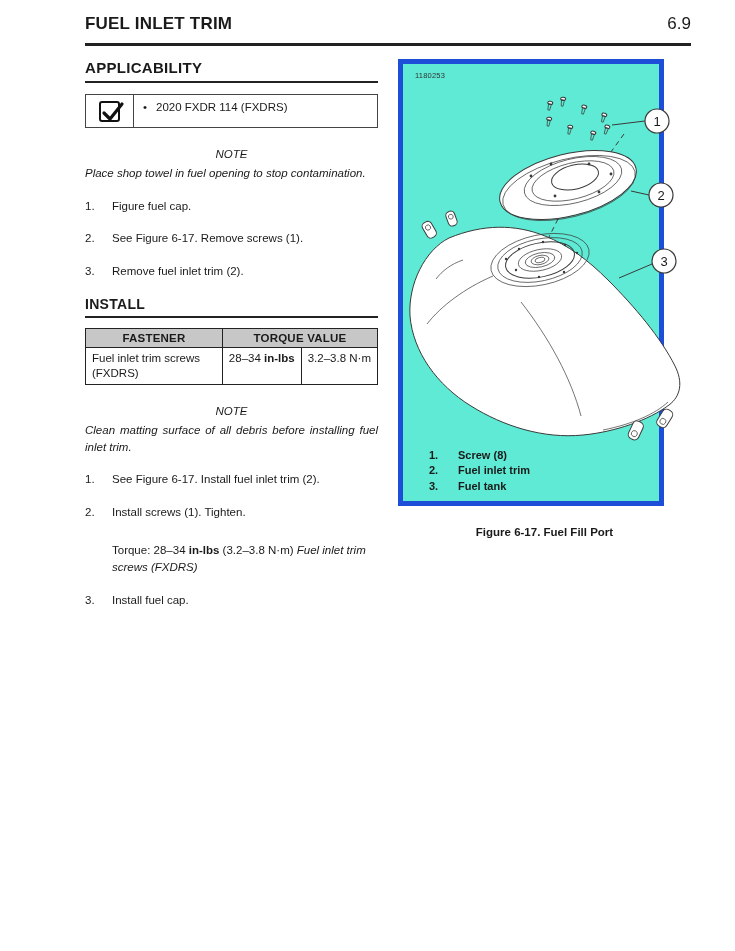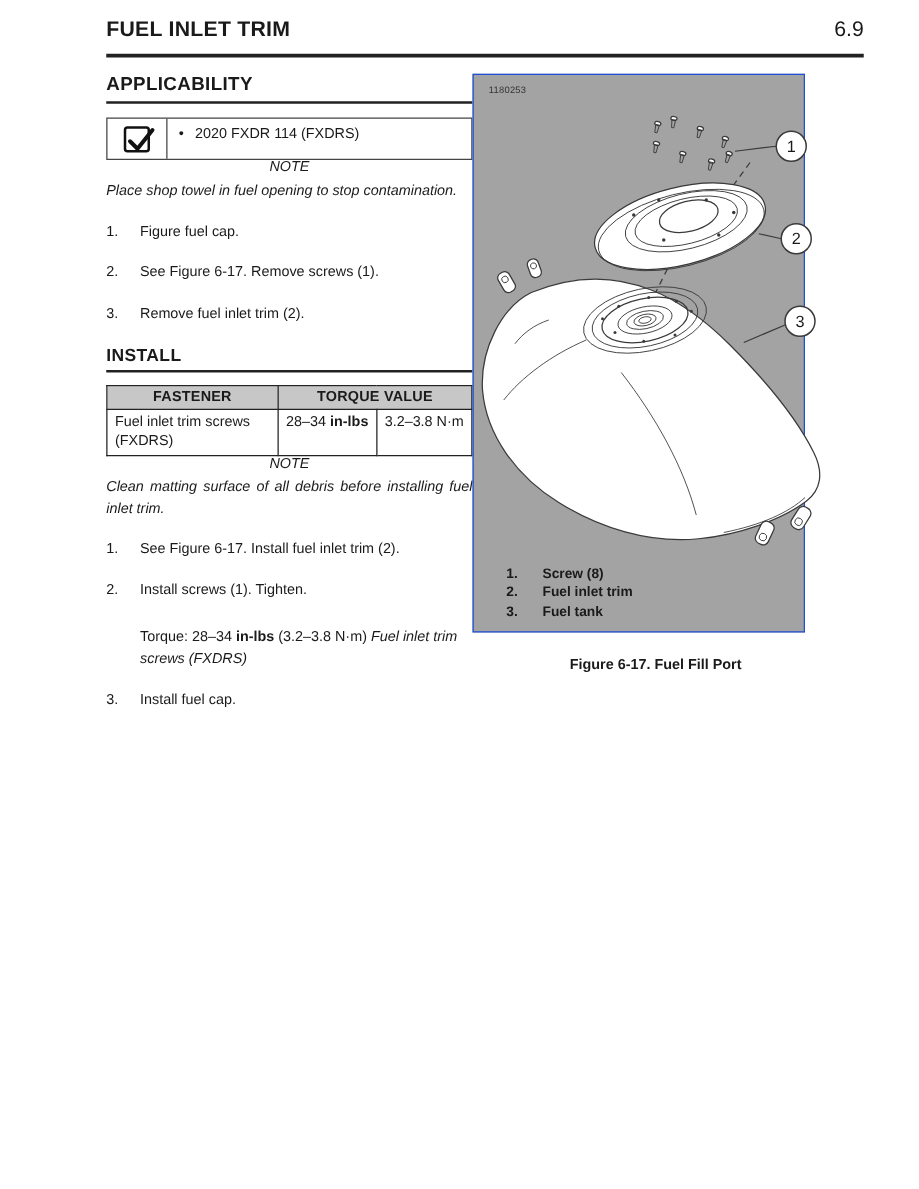--- a/index.html
+++ b/index.html
@@ -21,7 +21,7 @@
   .section-number { font-size:17px; font-weight:normal; }
 
   
-  .columns { display:flex; margin-top:13px; }
+  .columns { display:flex; gap:20px; margin-top:13px; }
   .col-left  { width:293px; flex:0 0 293px; }
   .col-right { width:293px; flex:0 0 293px; }
 

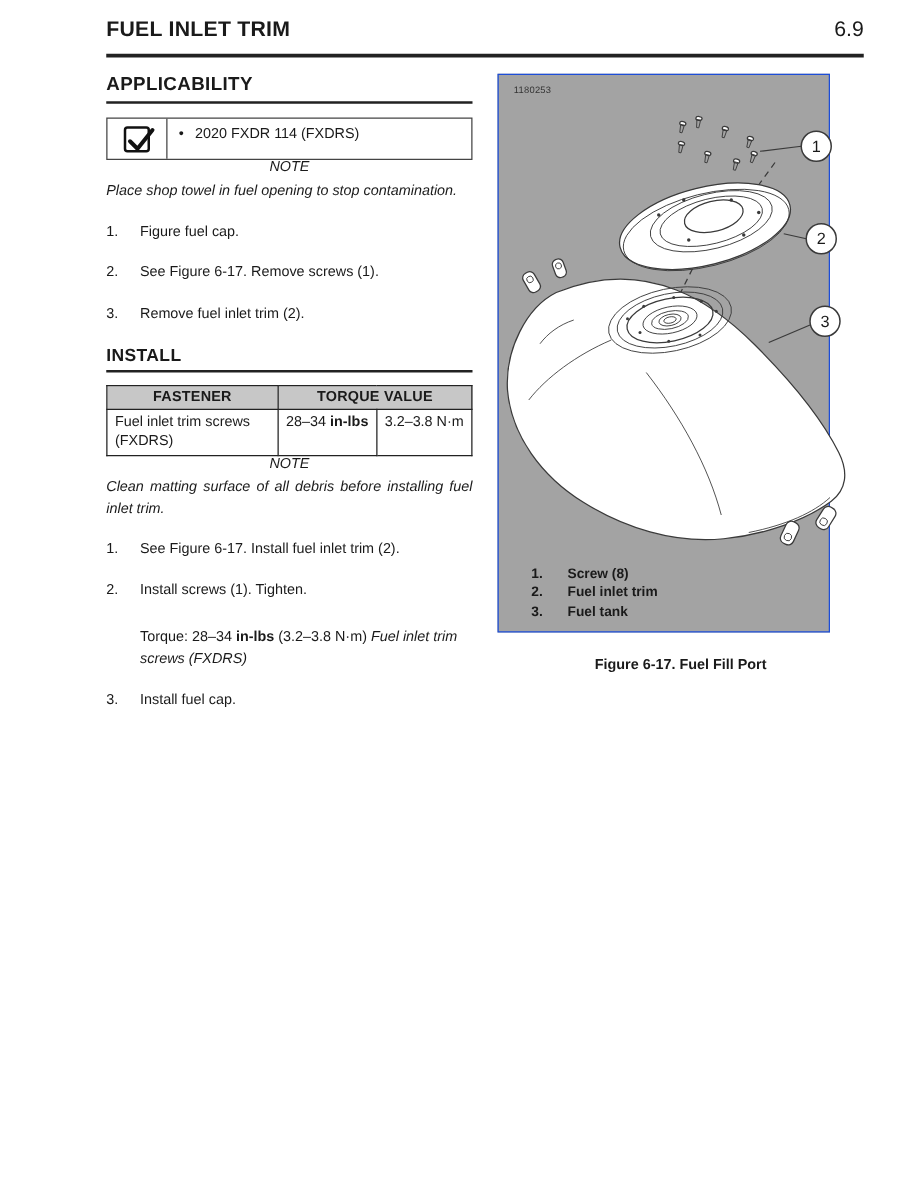--- a/index.html
+++ b/index.html
@@ -77,8 +77,8 @@
   
   .figure-wrap { margin-top:0; }
   .figure-box {
-    border:1px solid #1d4ed8; width:266px; height:447px; position:relative;
-    background:#a3a3a3;
+    border:5px solid #1d4ed8; width:266px; height:447px; position:relative;
+    background:#5eead4;
   }
   .figure-id { position:absolute; top:7px; left:12px; font-size:7.5px; color:#333; letter-spacing:0.2px; }
   .figure-box svg.art { position:absolute; top:0; left:0; }

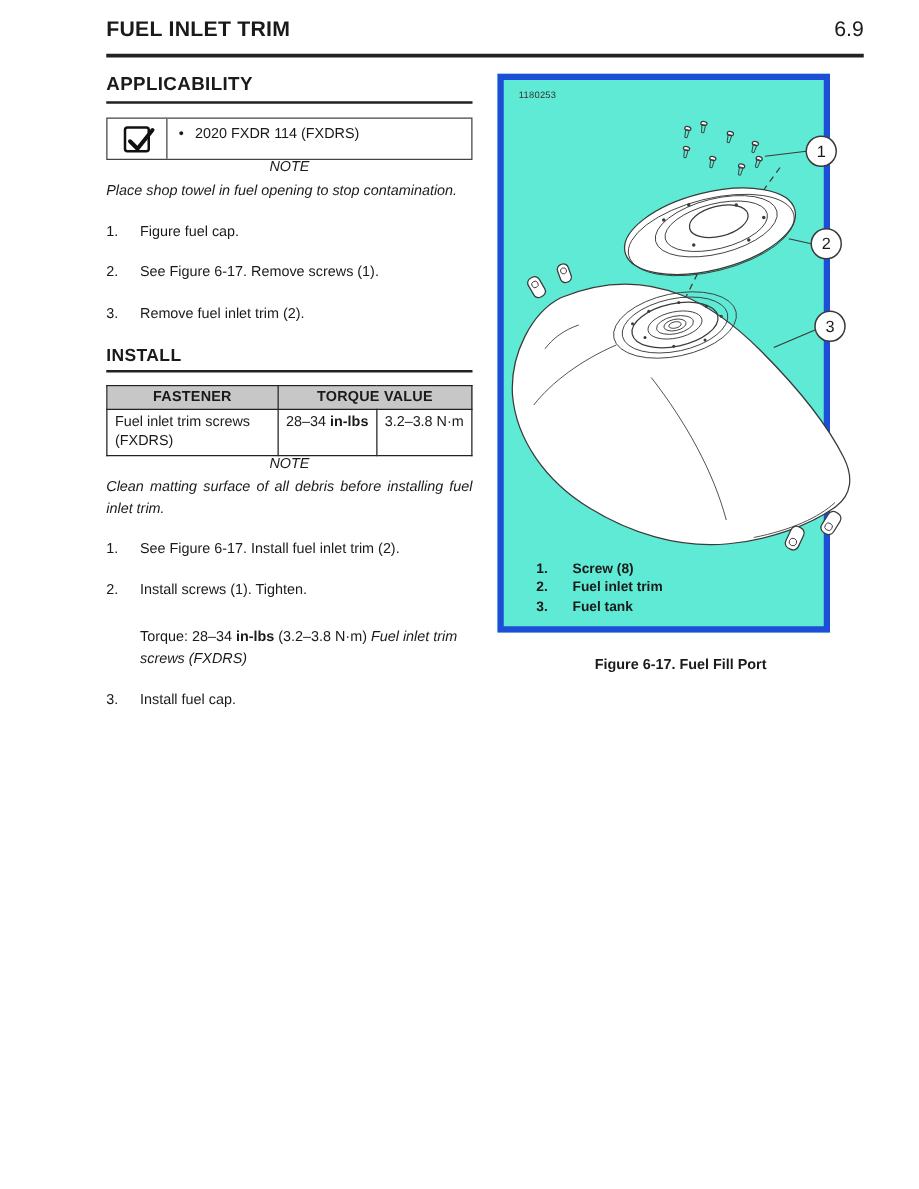--- a/index.html
+++ b/index.html
@@ -52,7 +52,7 @@
   }
 
   
-  .note-label { text-align:center; font-style:italic; font-size:11.5px; margin:0 0 5px; }
+  .note-label { text-align:center; font-style:italic; font-size:11.5px; margin:20px 0 5px; }
   .note-text  { font-style:italic; font-size:11.5px; line-height:1.45; }
   .note-text.justify { text-align:justify; }
   .steps { margin-top:17px; }

